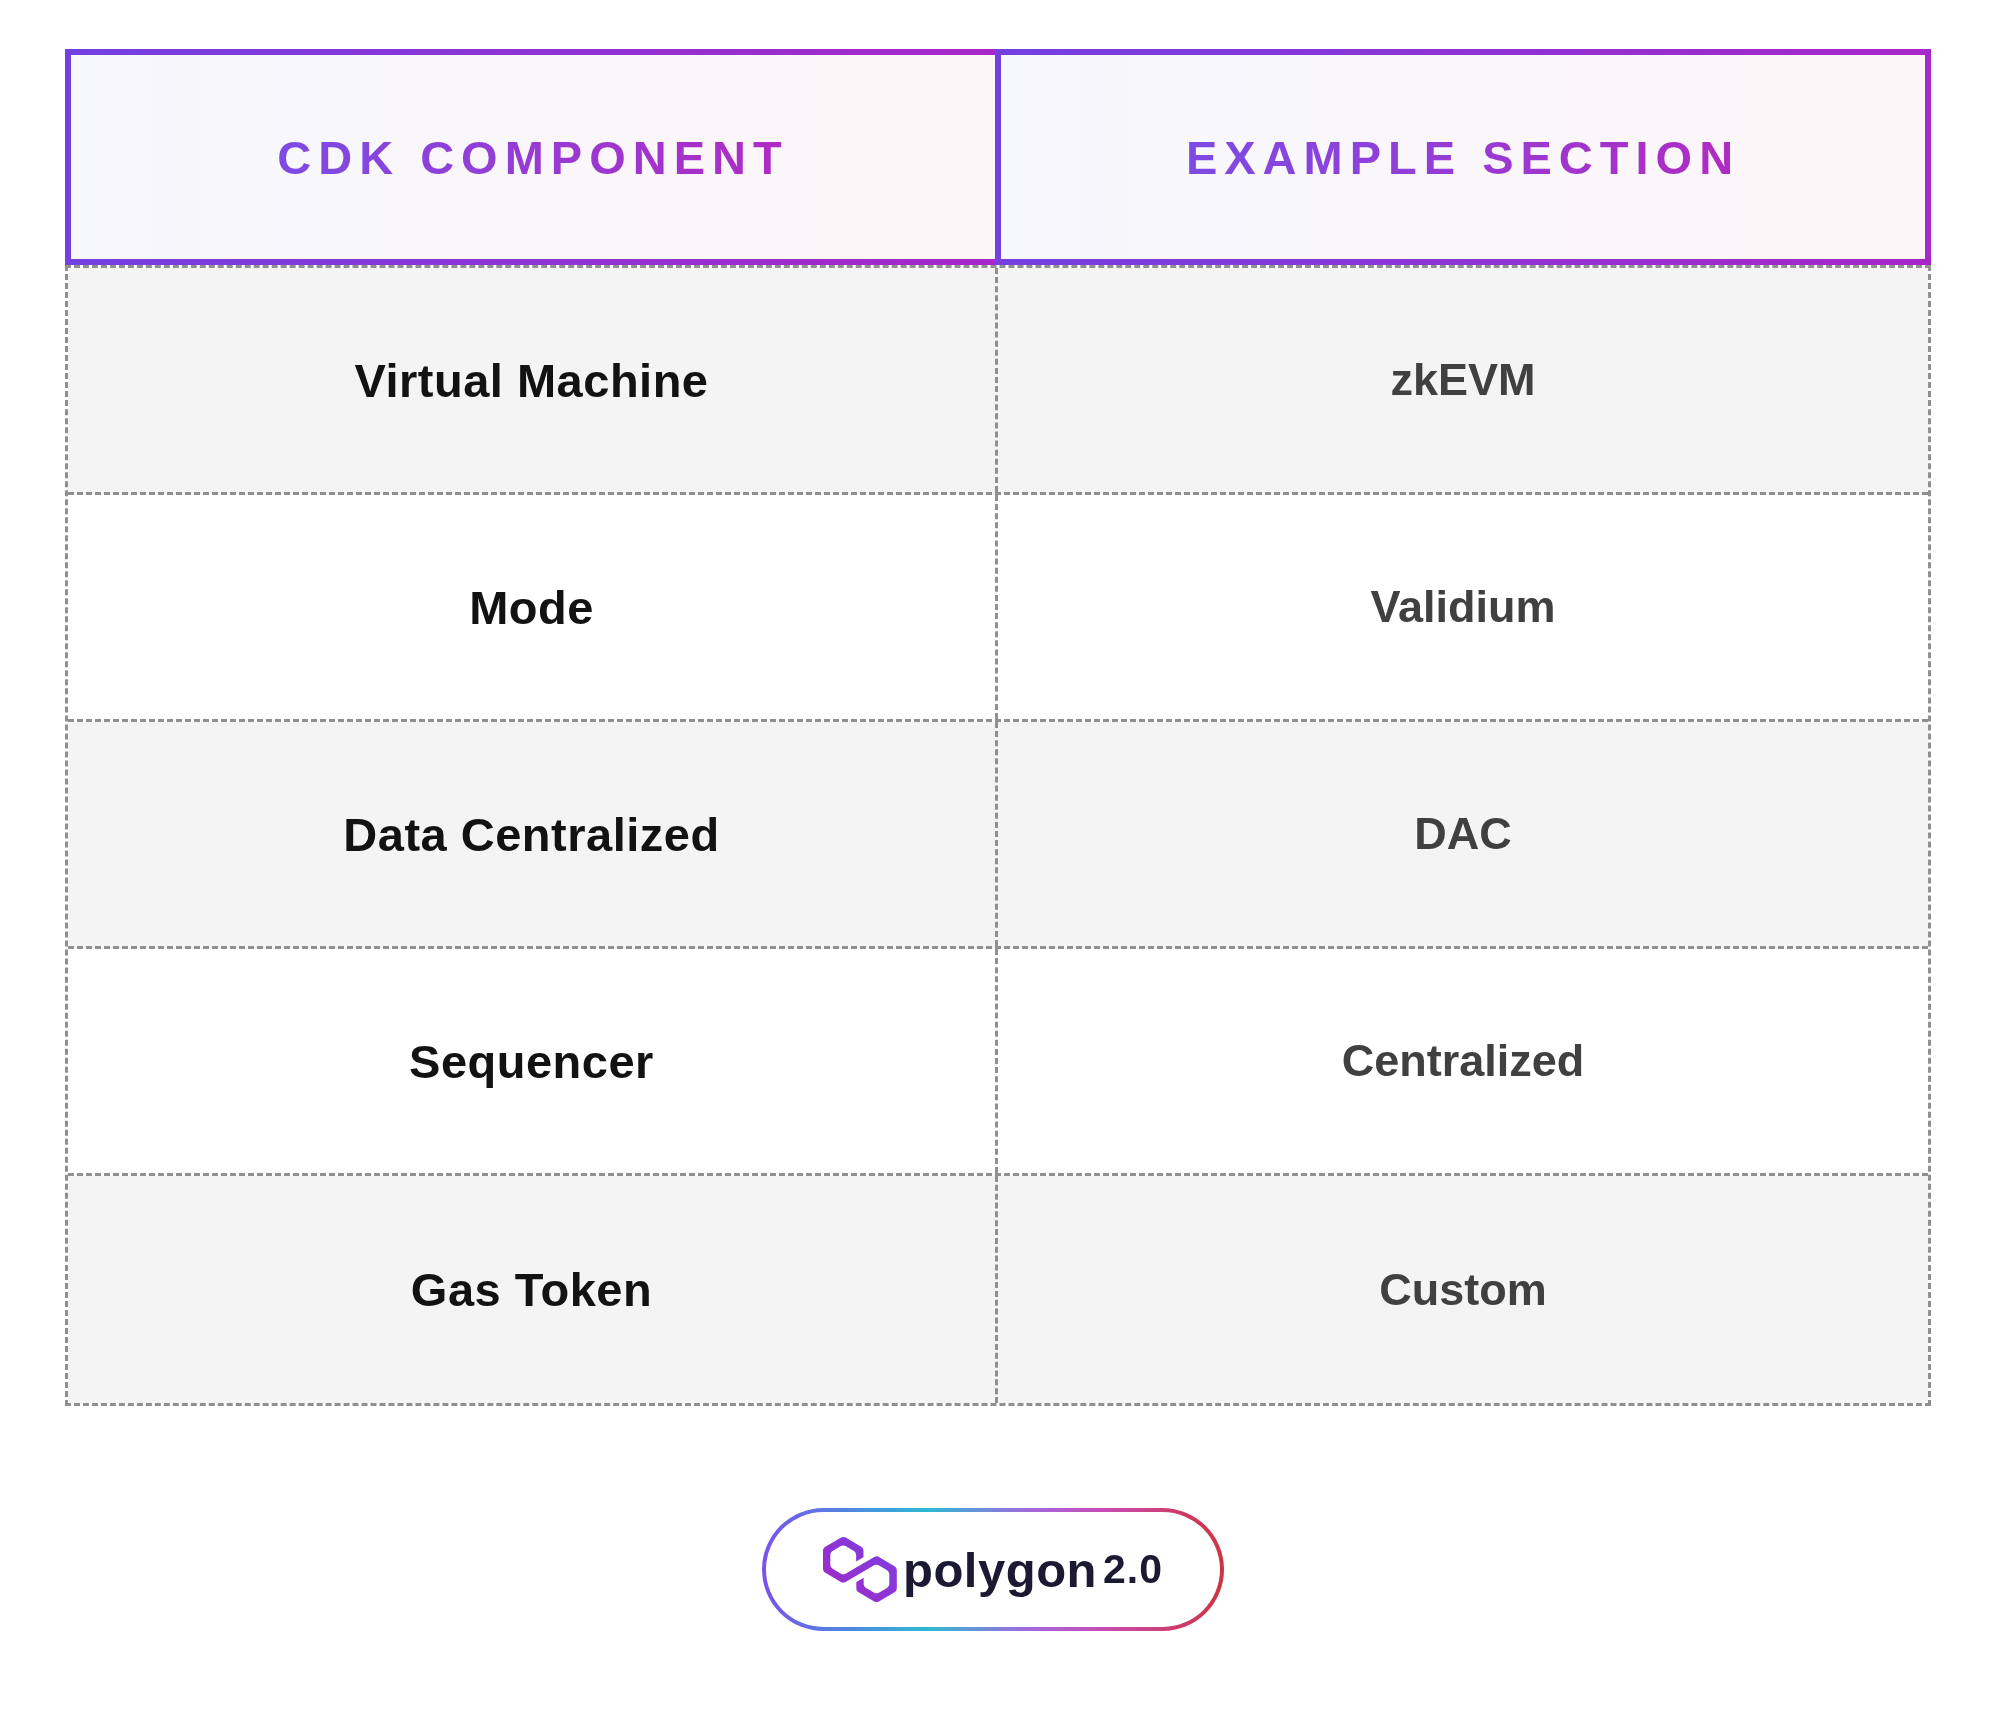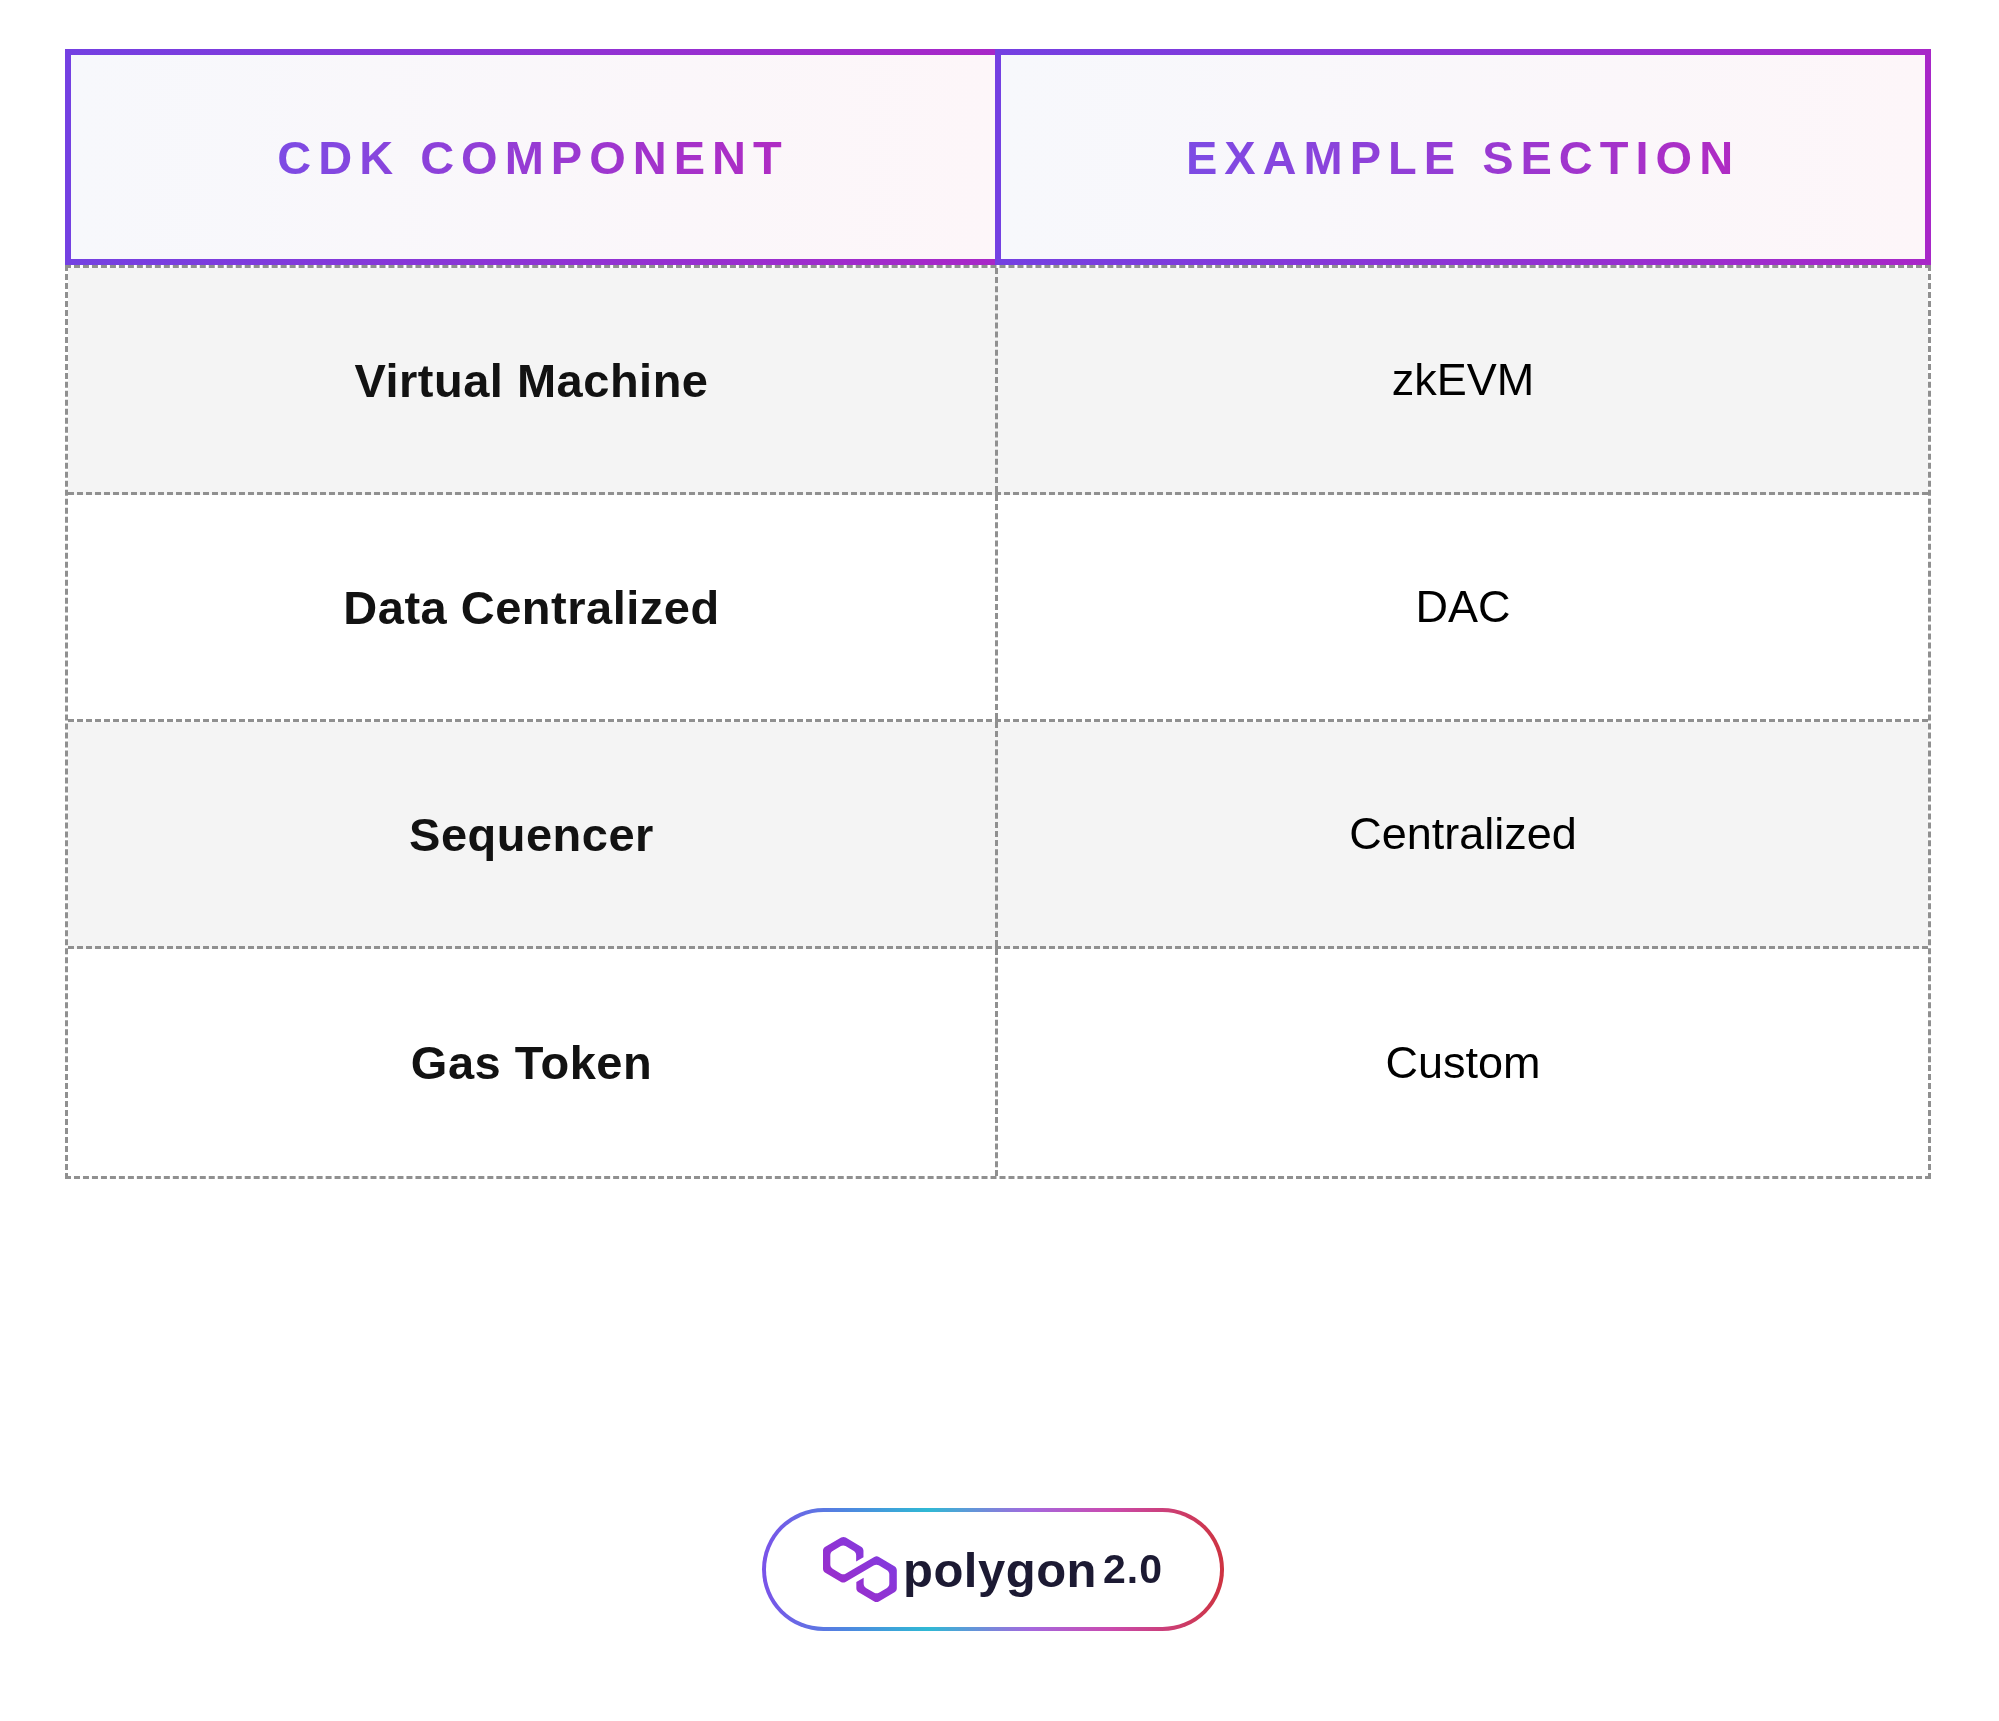--- a/index.html
+++ b/index.html
@@ -72,8 +72,8 @@
   }
   .td-example .cell-text {
     font-size: 45px;
-    font-weight: 400;
-    color: #000000;
+    font-weight: 700;
+    color: #404040;
   }
 
   

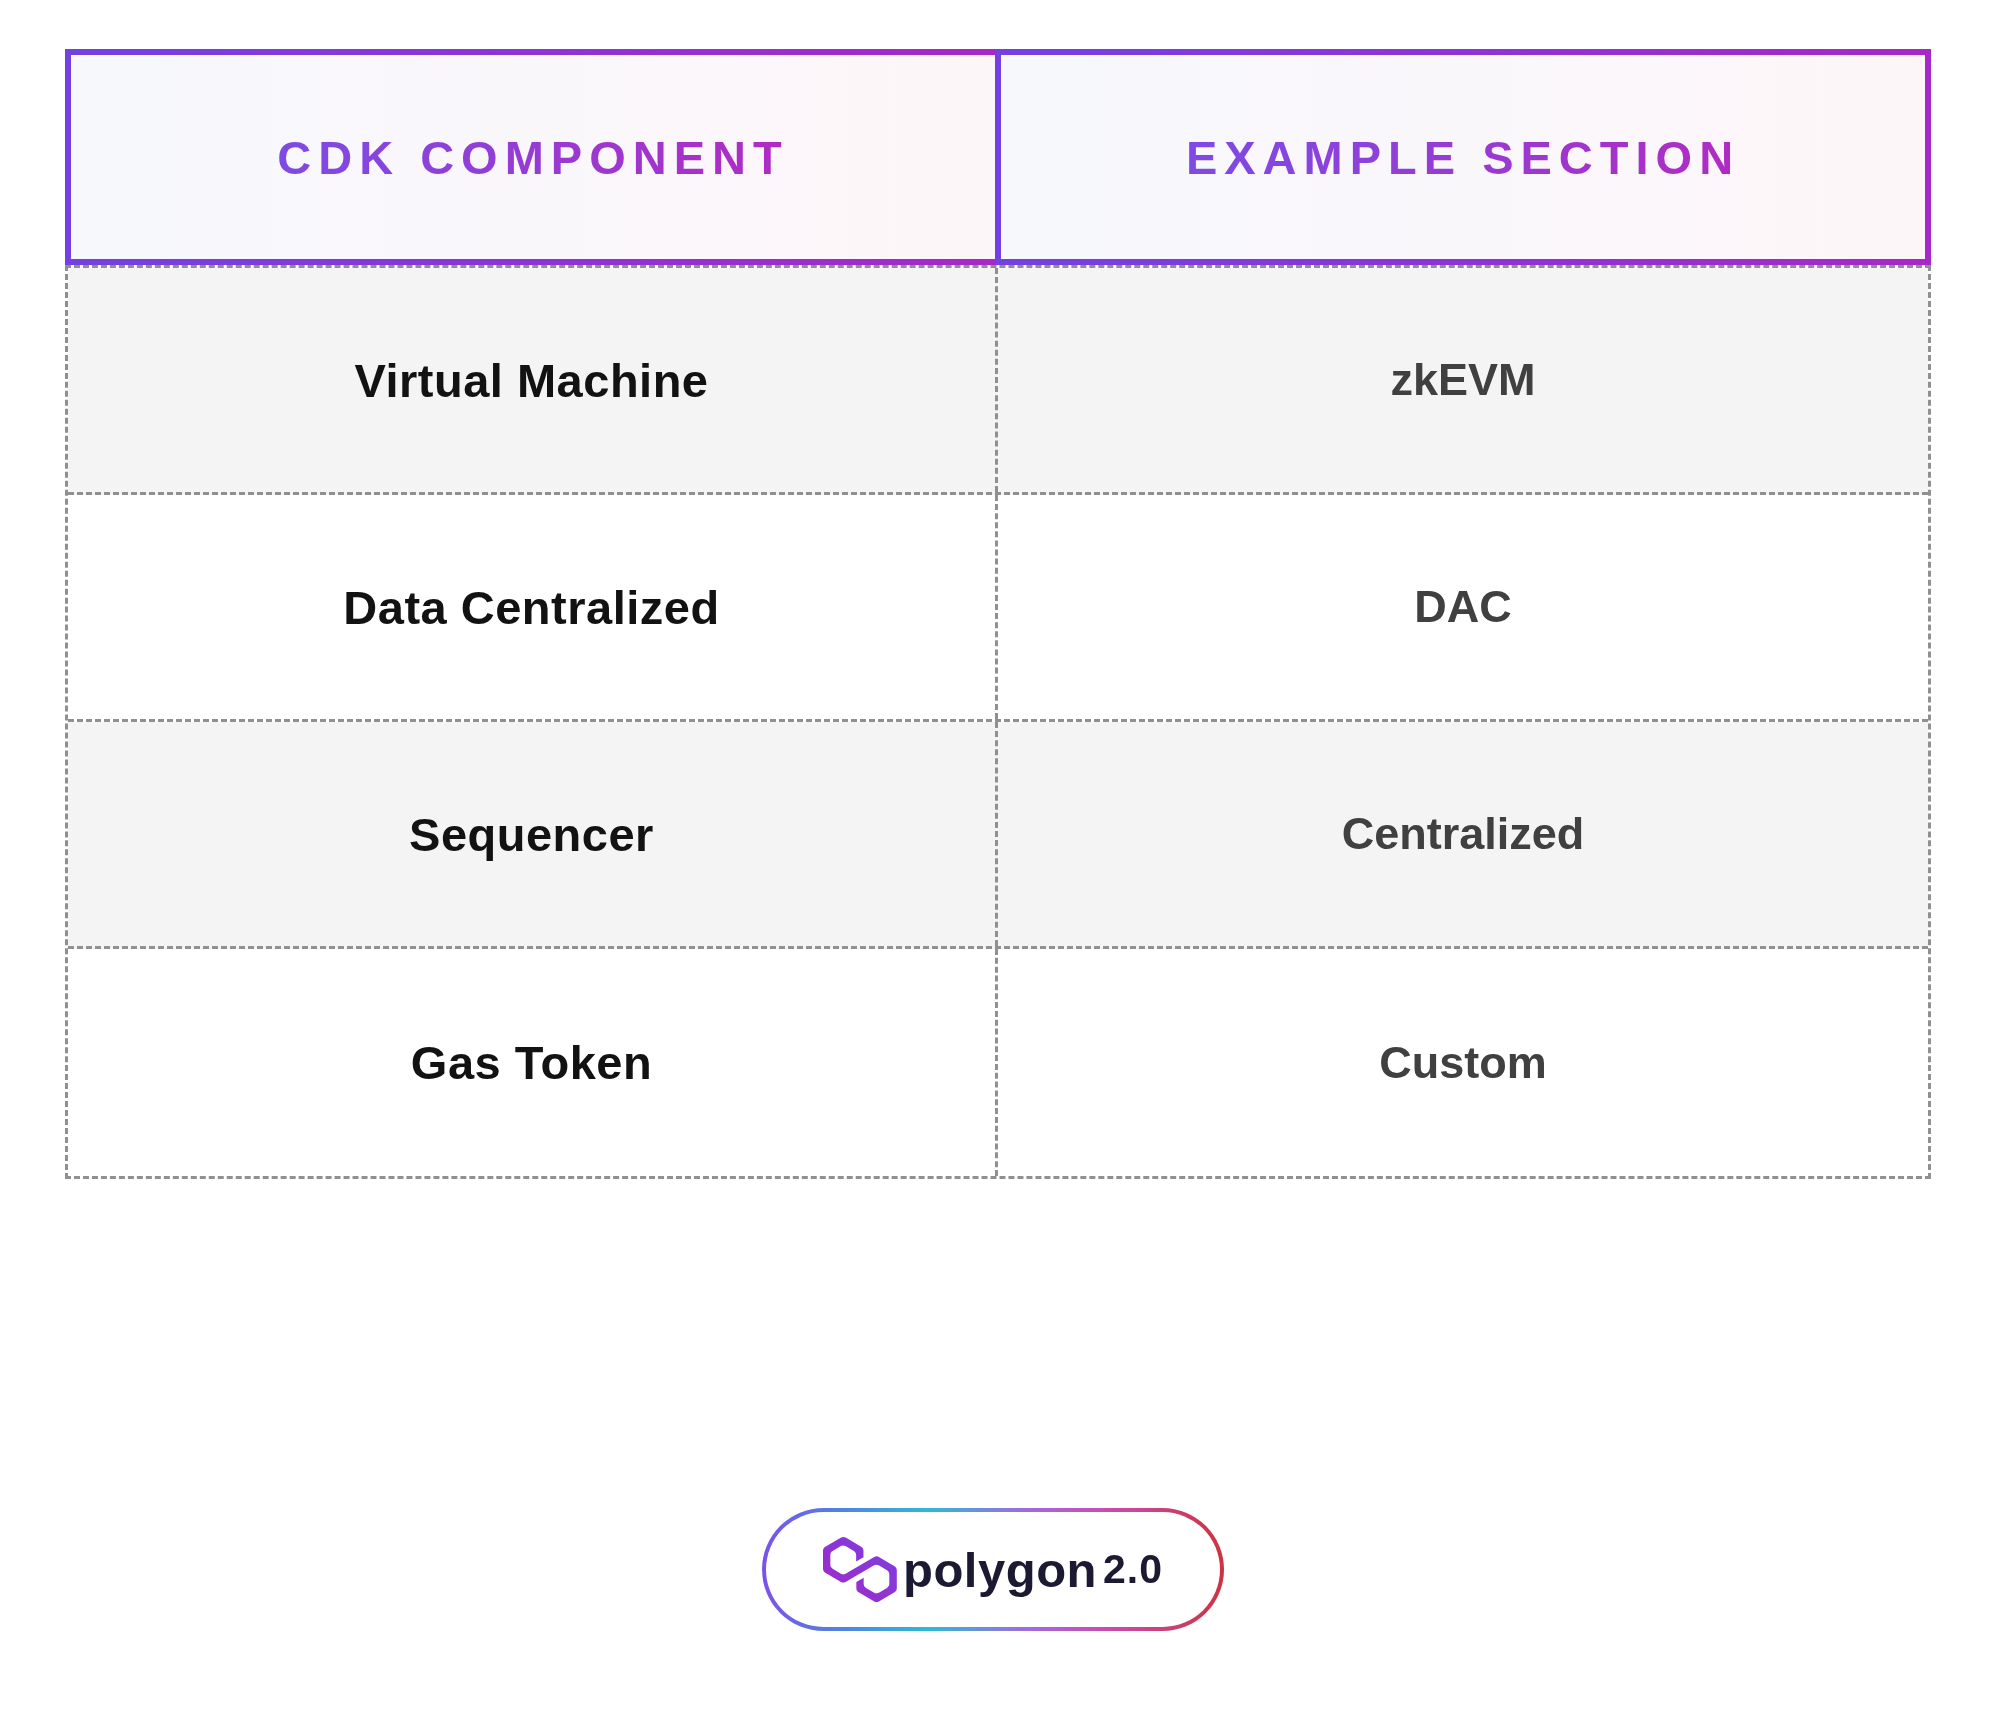--- a/index.html
+++ b/index.html
@@ -138,6 +138,14 @@
       </div>
     </div>
 
+    <div class="tr">
+      <div class="td td-component">
+        <span class="cell-text">Mode</span>
+      </div>
+      <div class="td td-example">
+        <span class="cell-text">Validium</span>
+      </div>
+    </div>
 
     <div class="tr">
       <div class="td td-component">

